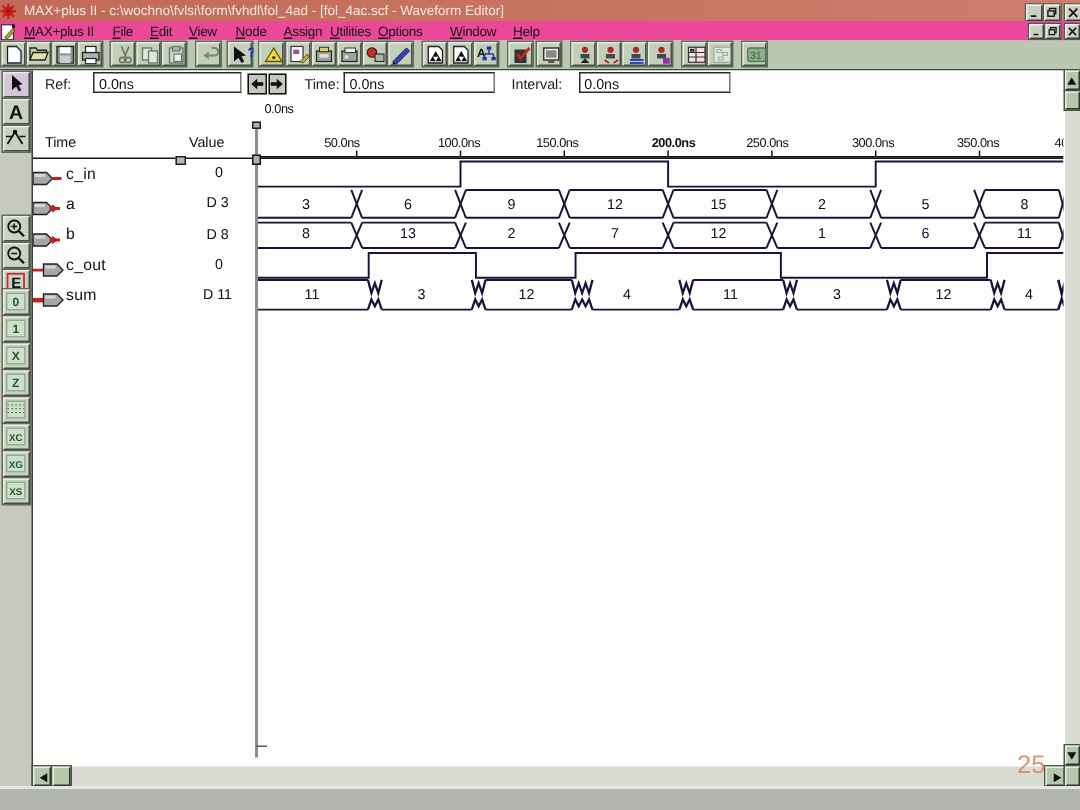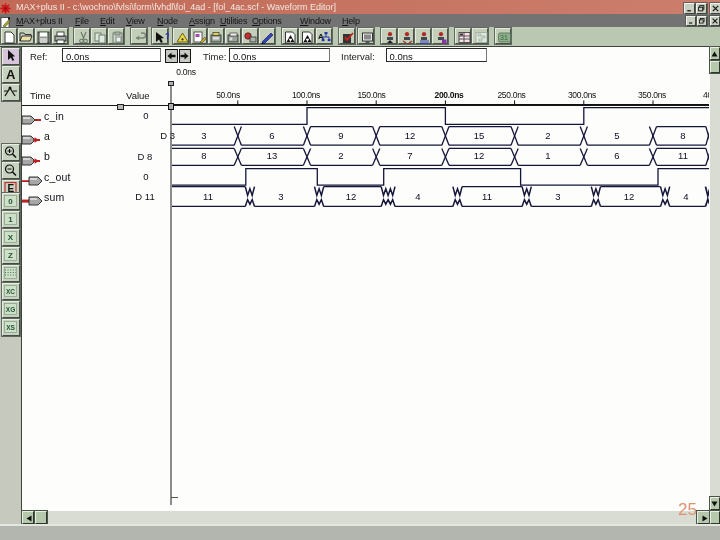--- a/index.html
+++ b/index.html
@@ -7,7 +7,7 @@
 #scr div,#scr>svg,#scr svg.abs{box-sizing:border-box;position:absolute;}
 .tit{left:0;top:0;width:720px;height:13.5px;background:linear-gradient(90deg,#c16a57,#cc7e6c);}
 .tit .txt{left:16px;top:2.2px;font-size:9px;color:#f5e8e2;white-space:nowrap;}
-.menu{left:0;top:13.5px;width:720px;height:13.5px;background:#737373;}
+.menu{left:0;top:13.5px;width:720px;height:13.5px;background:#ec4899;}
 .menu .mi{top:2.5px;font-size:9px;color:#151515;letter-spacing:-0.2px;}
 .menu .mi u{text-decoration-thickness:1px;}
 .tbar{left:0;top:27px;width:720px;height:19px;background:#bac8b1;}

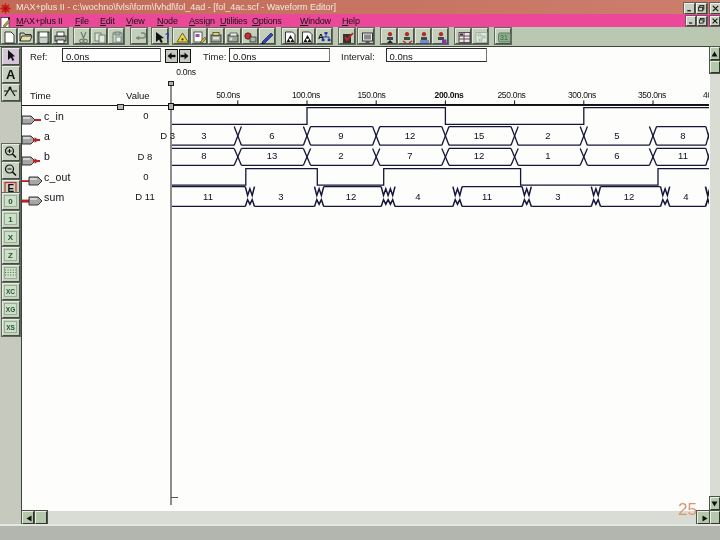--- a/index.html
+++ b/index.html
@@ -452,7 +452,7 @@
           <rect x="11" y="4" width="7" height="2" fill="#b22"></rect>
         </svg></div>
 <div class="signm" style="left:44px;top:129.5px;">a</div>
-<div class="sigvl" style="left:115px;top:130px;text-align:right;">D 3</div>
+<div class="sigvl" style="left:115px;top:130px;">D 3</div>
 <div style="position:absolute;left:22px;top:151.5px;width:22px;height:10px;"><svg width="20" height="10" viewBox="0 0 20 10">
           <polygon points="0,1 9,1 13,5 9,9 0,9" fill="#a6a6a6" stroke="#222" stroke-width="0.9"></polygon>
           <polygon points="1,2 8,2 8,4 1,4" fill="#d6d6d6"></polygon>

